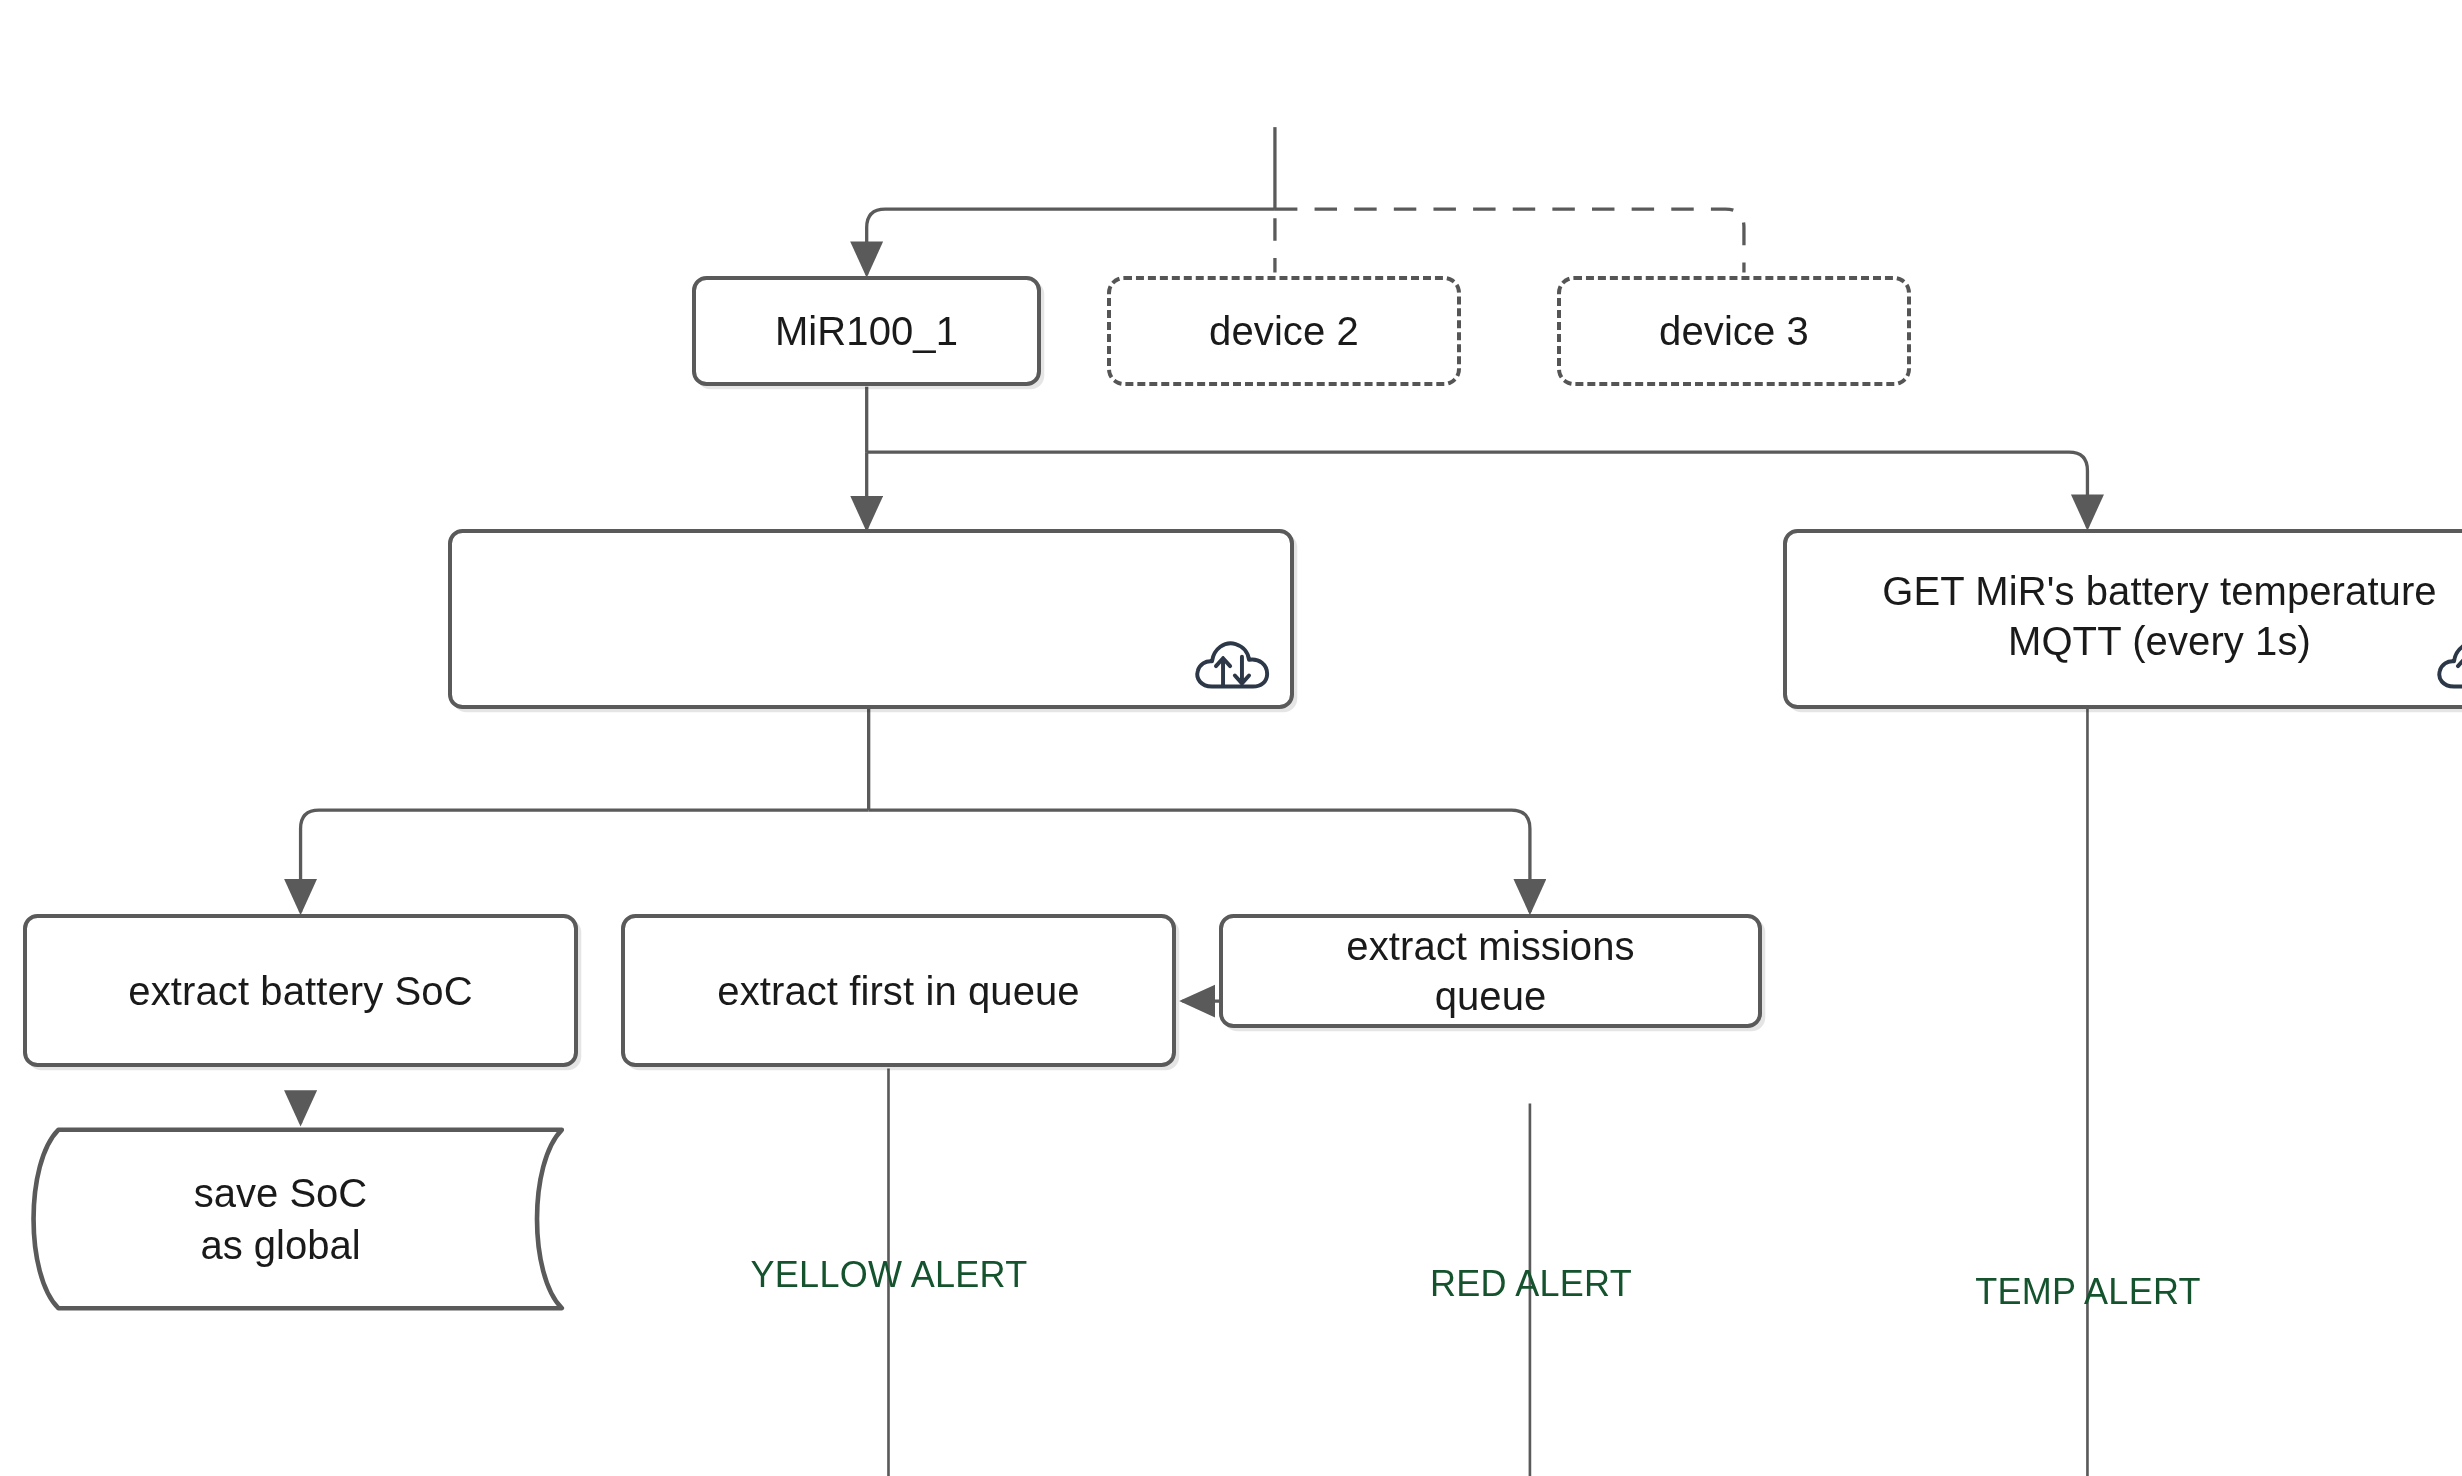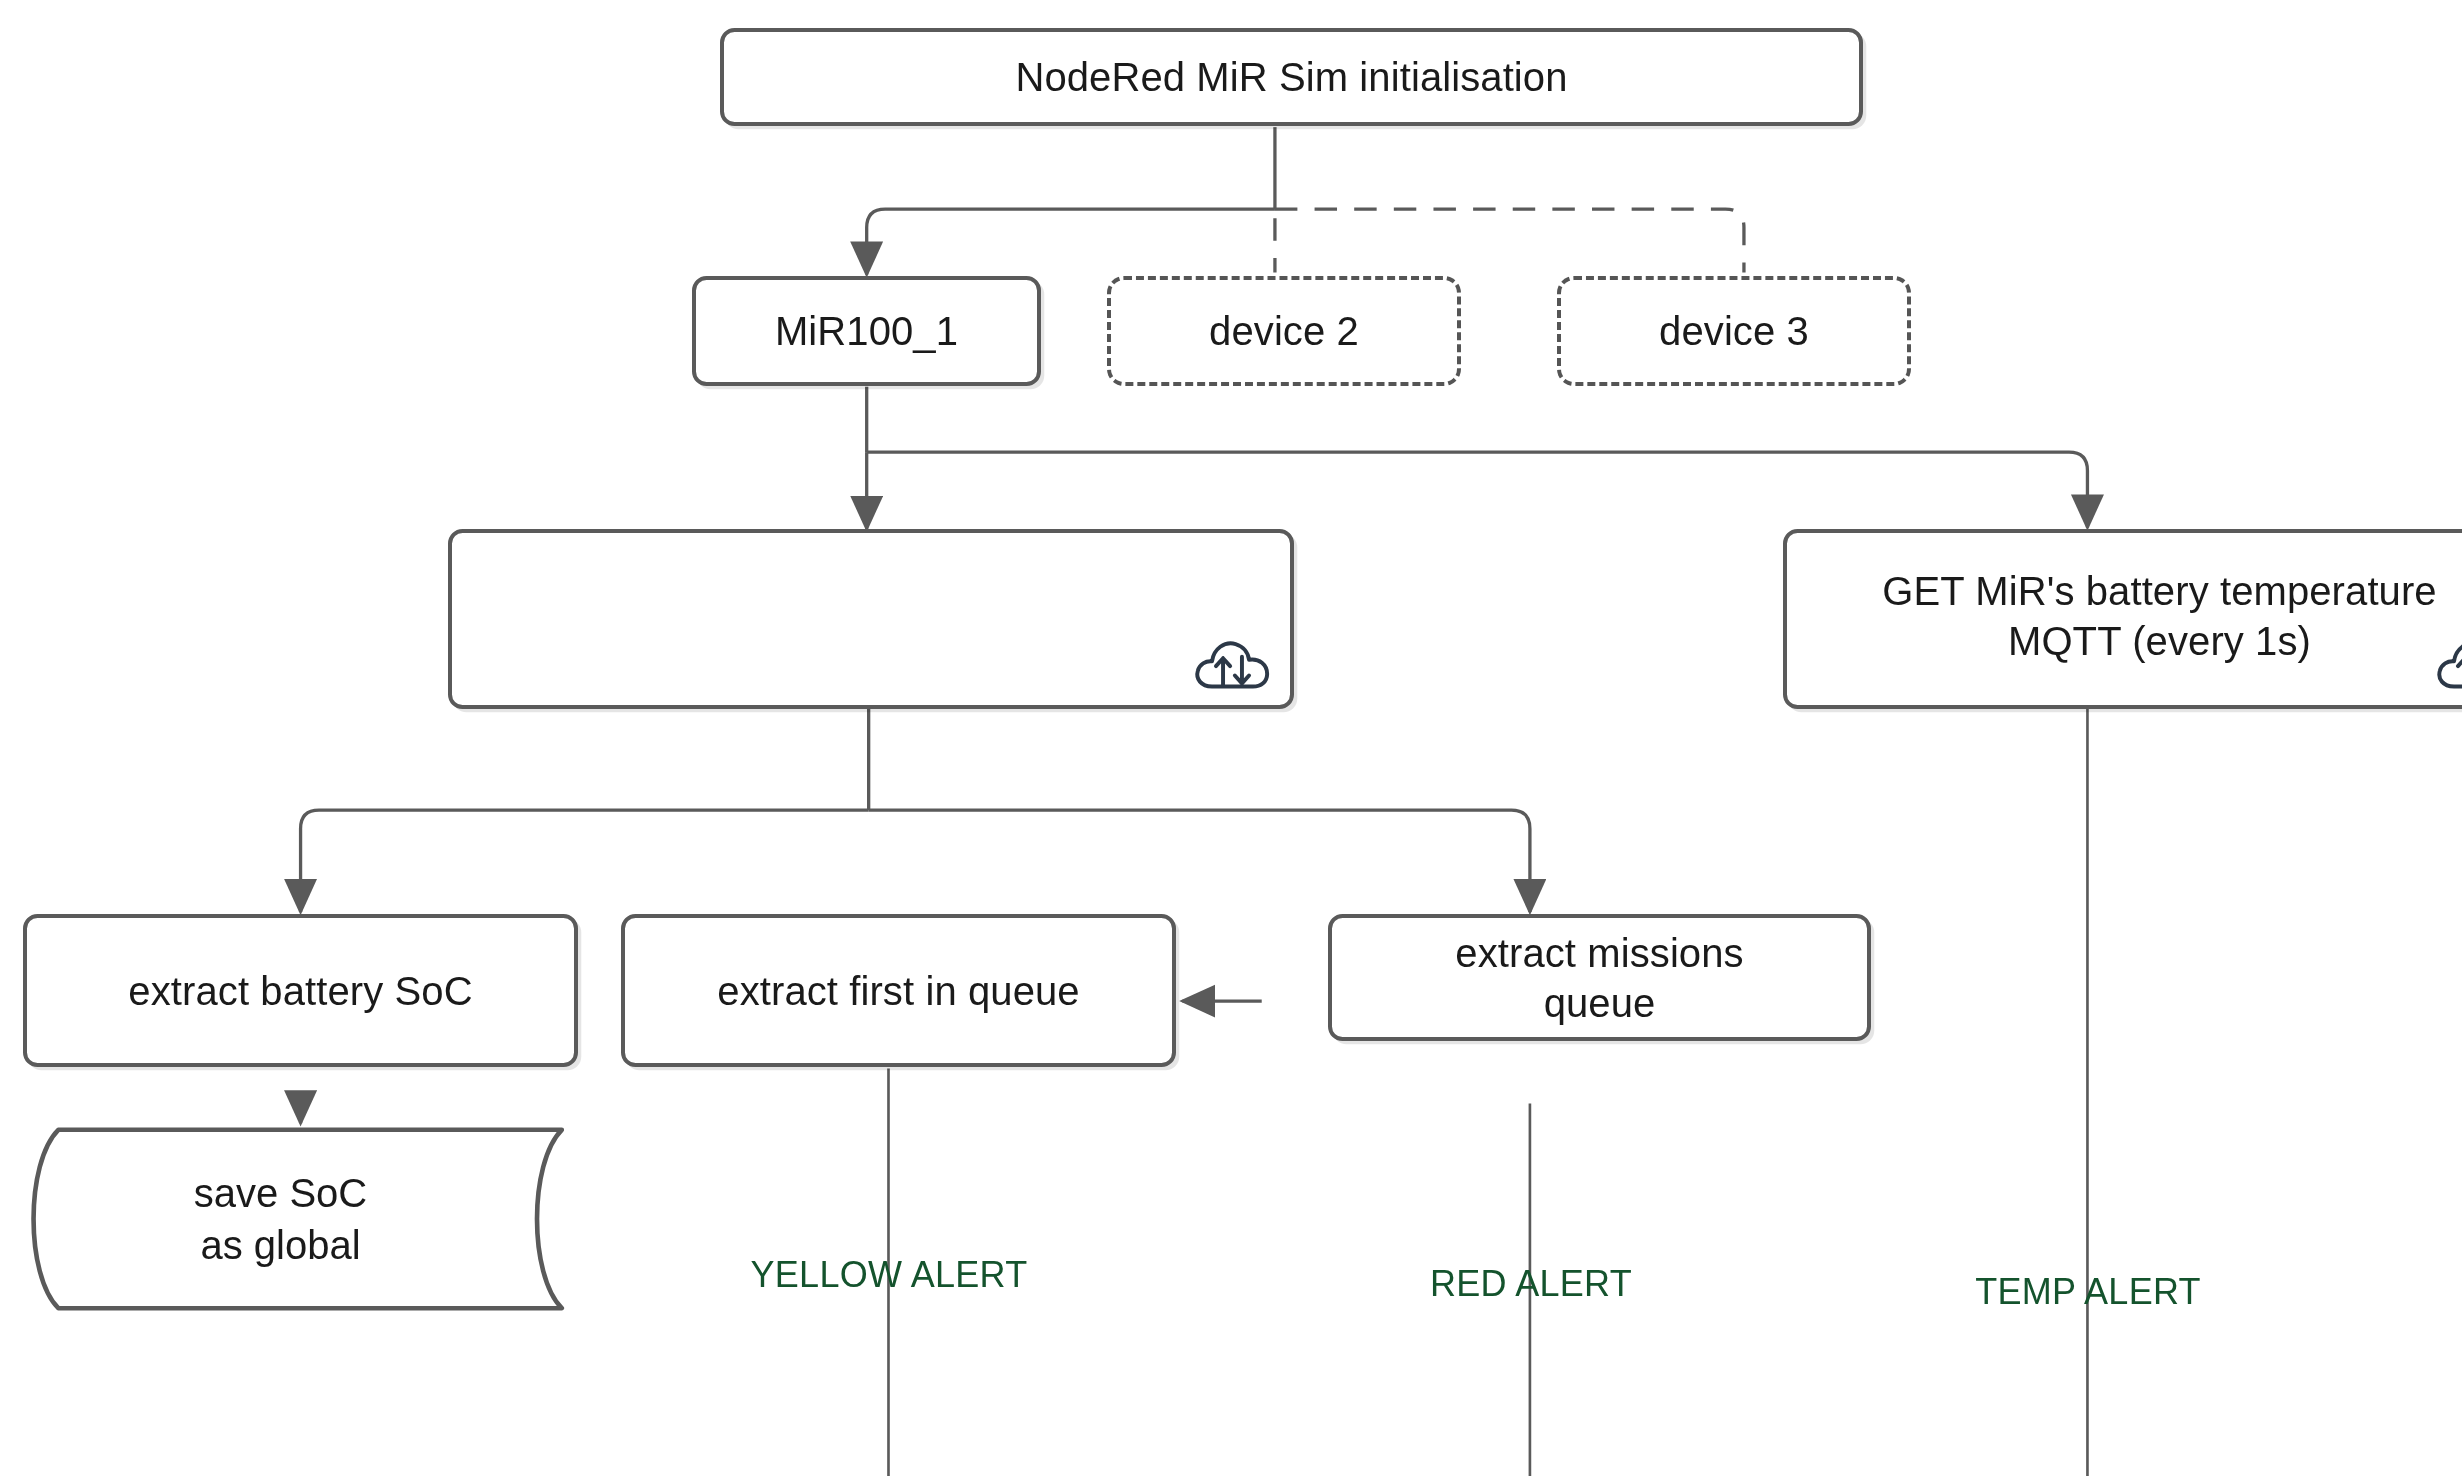--- a/index.html
+++ b/index.html
@@ -135,9 +135,6 @@
     </g>
   </svg>
 
-  <div class="node" style="left:720px; top:28px; width:1143px; height:98px;">
-    <span class="label">NodeRed MiR Sim initialisation</span>
-  </div>
 
   <div class="node" style="left:692px; top:276px; width:349px; height:110px;">
     <span class="label">MiR100_1</span>

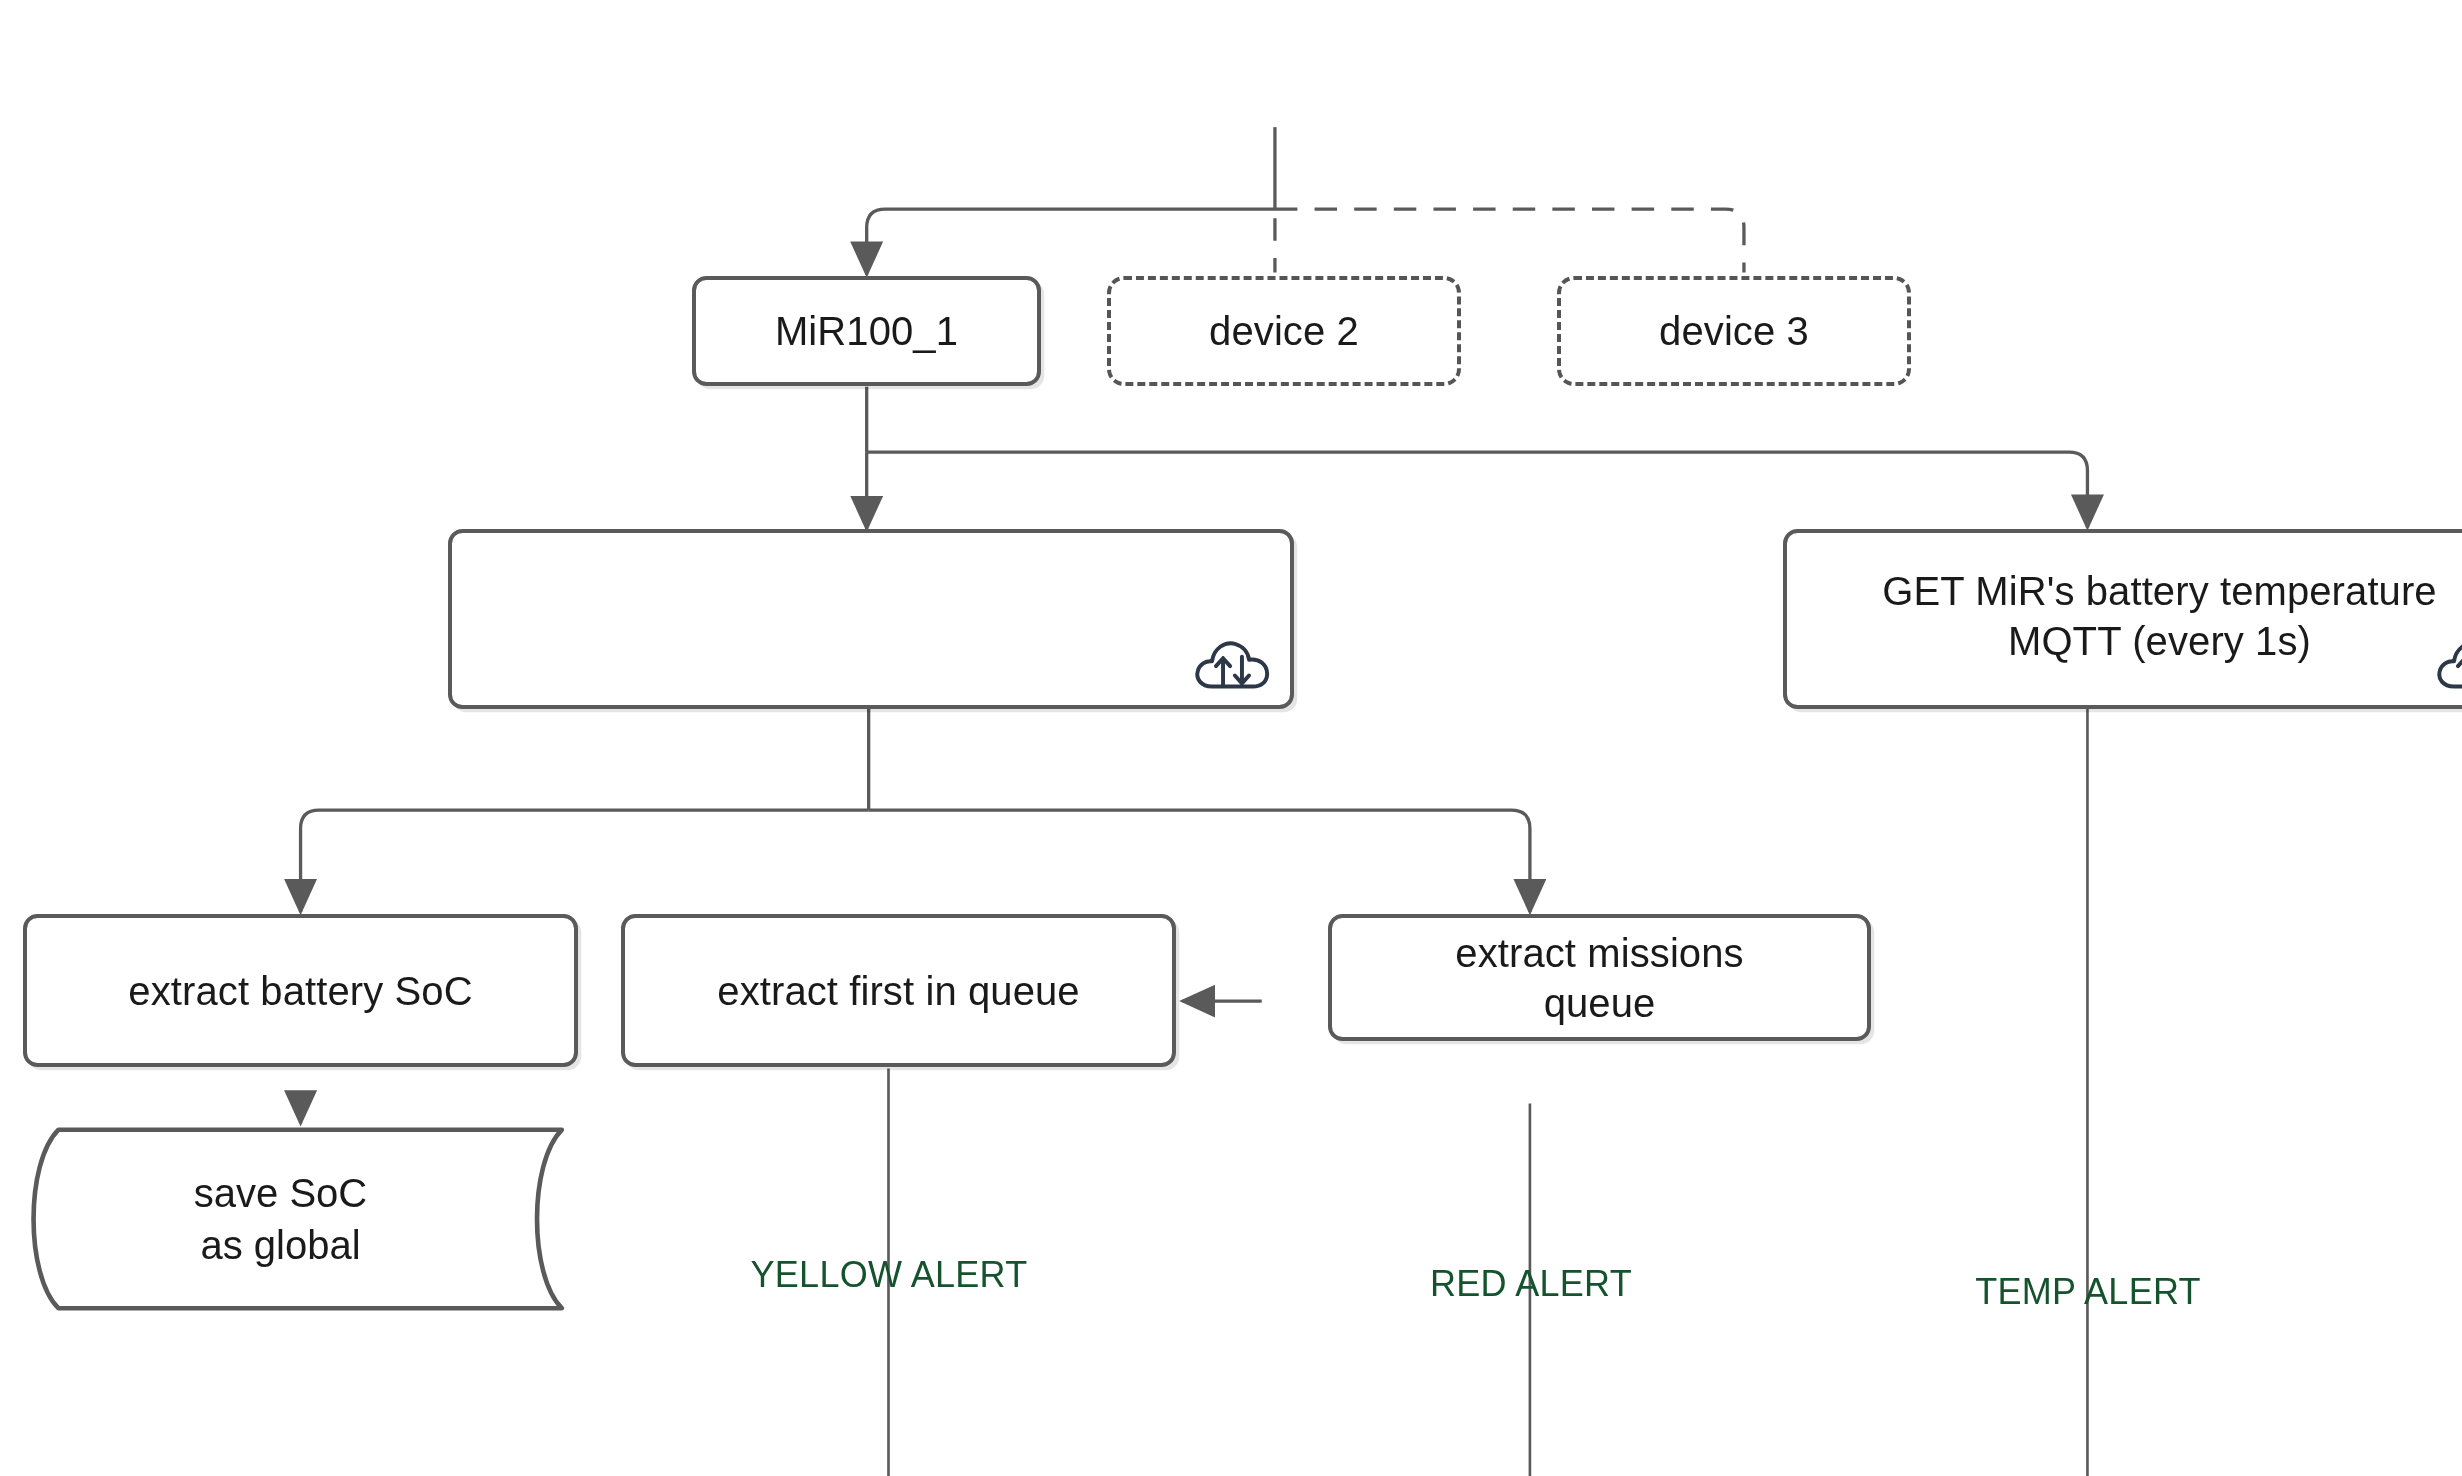--- a/index.html
+++ b/index.html
@@ -176,7 +176,7 @@
     <span class="label">extract battery SoC</span>
   </div>
 
-  <div class="node" style="left:1328px; top:914px; width:543px; height:127px;align-items:center;">
+  <div class="node" style="left:1219px; top:914px; width:543px; height:114px;align-items:center;">
     <span class="label">extract missions
 queue</span>
   </div>

